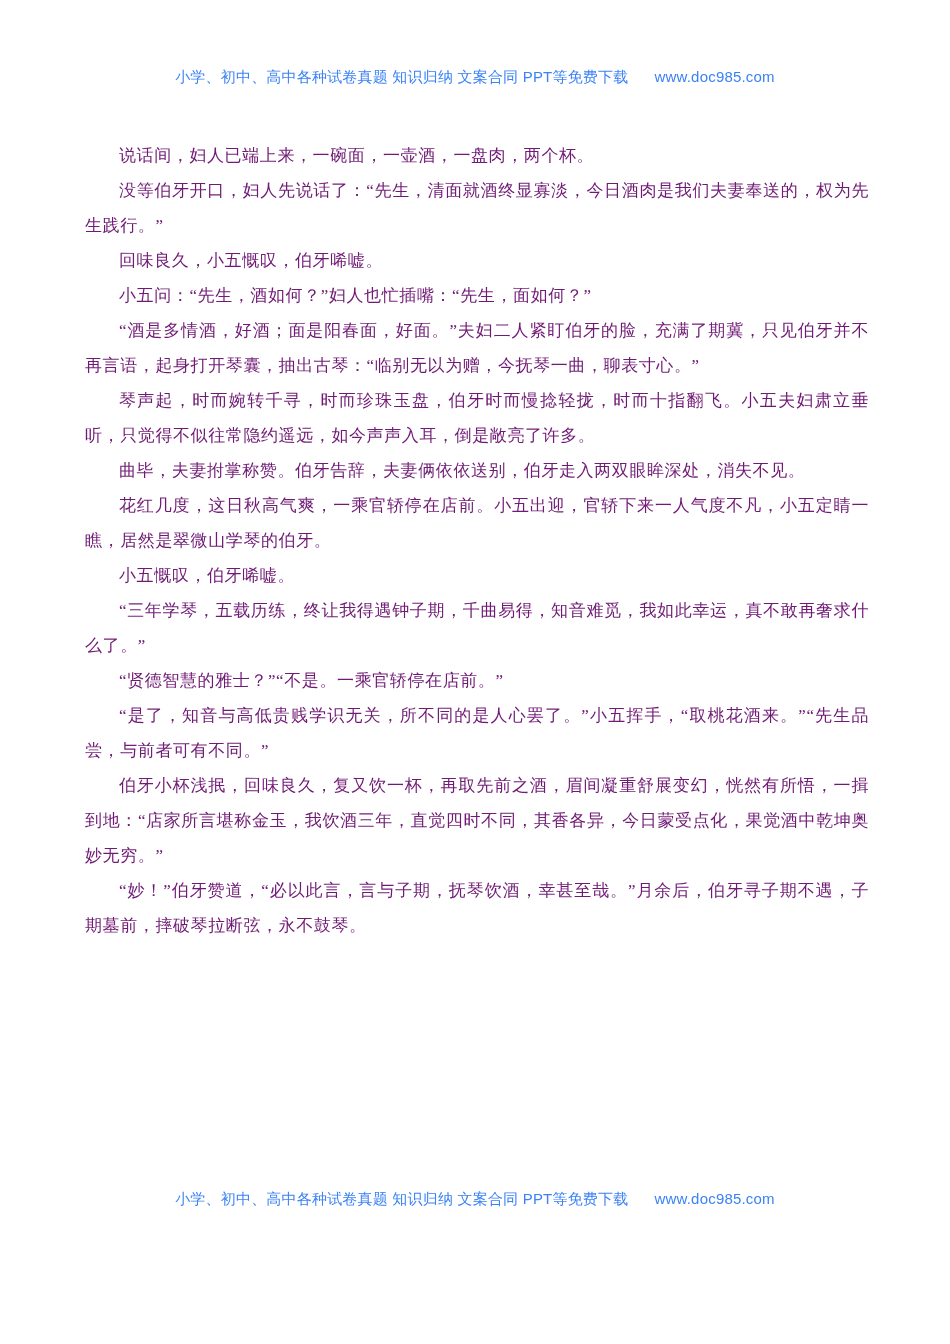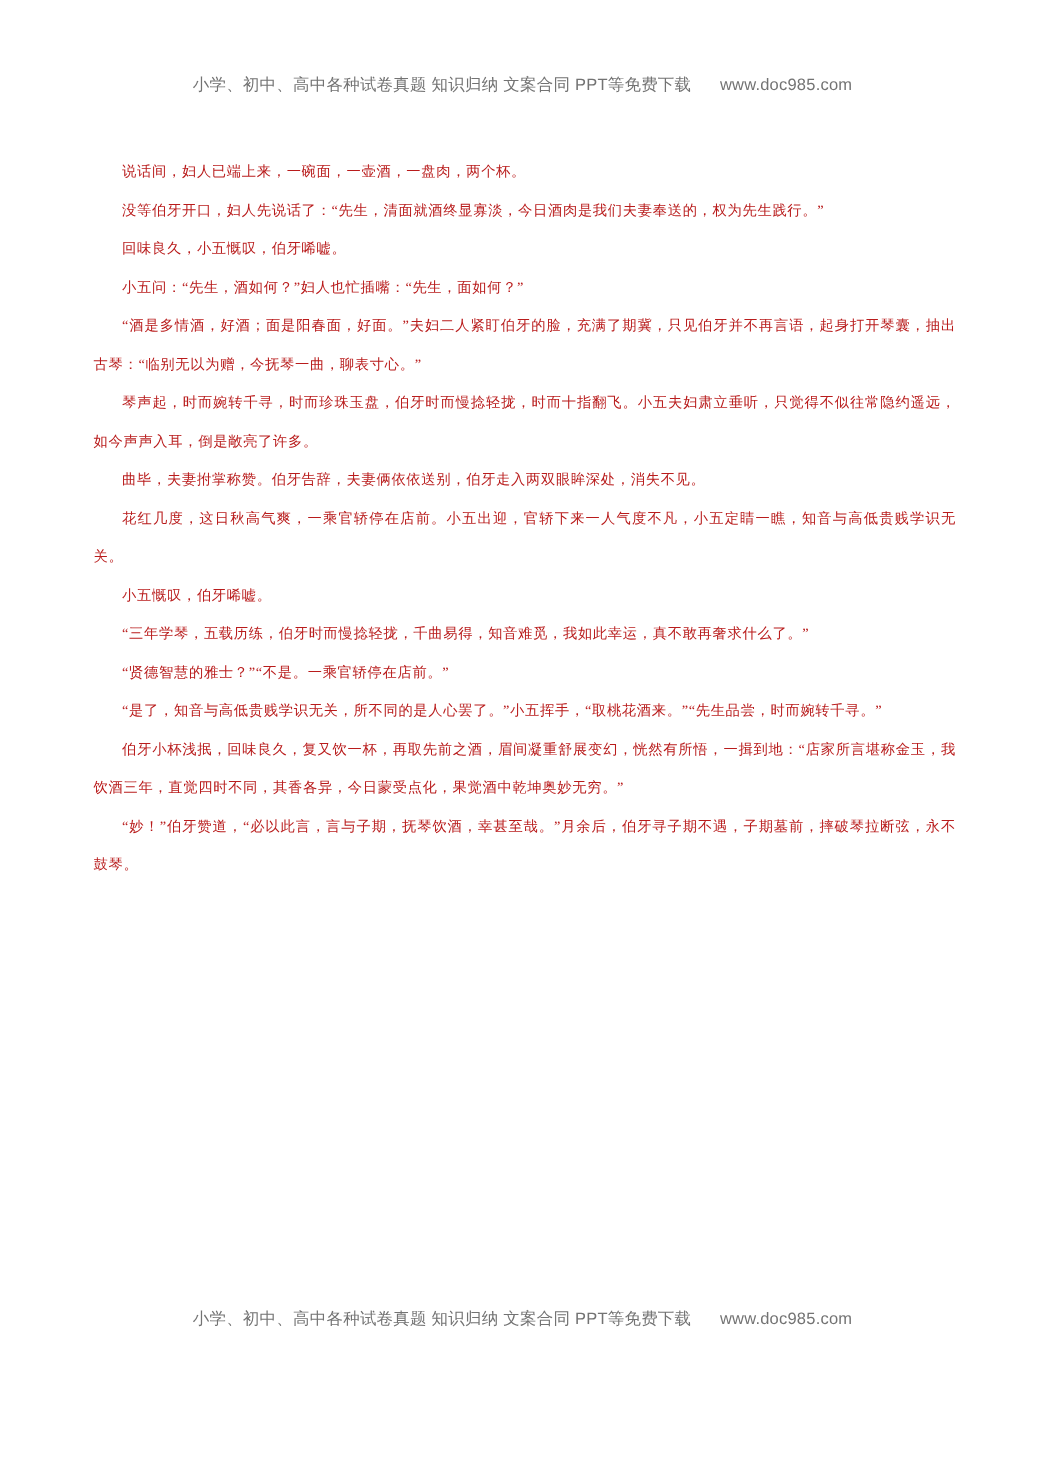--- a/index.html
+++ b/index.html
@@ -27,7 +27,7 @@
     text-align: center;
     font-family: "Liberation Serif", "DejaVu Serif", serif;
     font-size: 15px;
-    color: #737373;
+    color: #3b82f6;
     letter-spacing: 0.2px;
     white-space: nowrap;
     user-select: none;

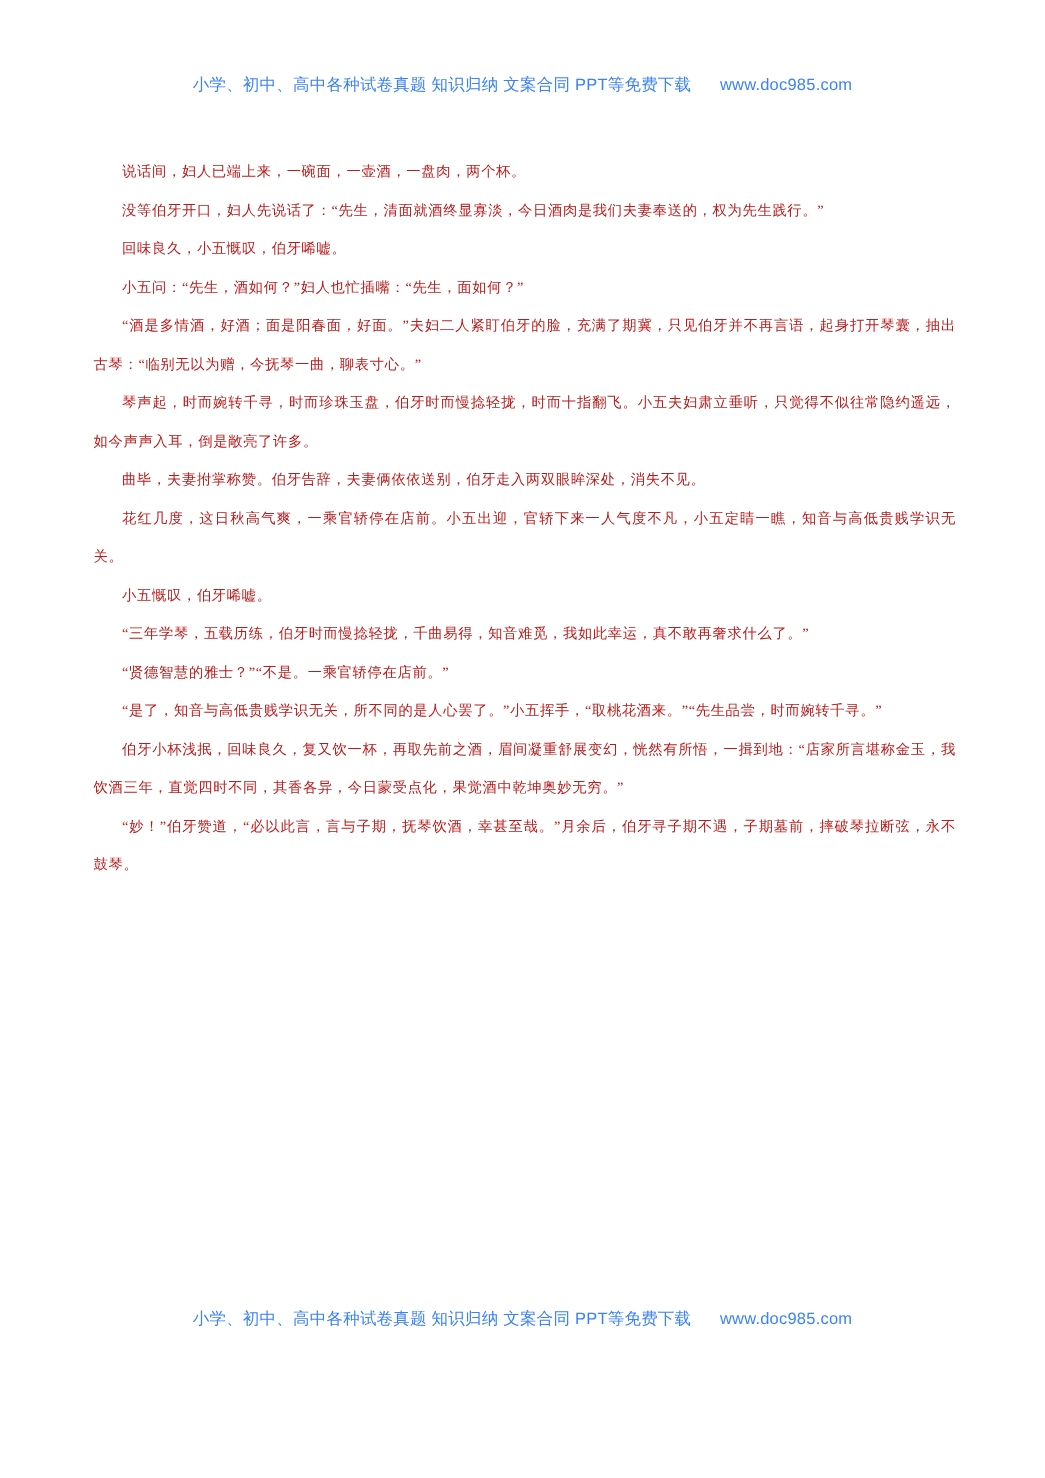--- a/index.html
+++ b/index.html
@@ -55,9 +55,9 @@
   .para {
     margin: 0 0 0 0;
     font-family: "Liberation Serif", "DejaVu Serif", serif;
-    font-size: 13px;
+    font-size: 17px;
     line-height: 35px;
-    color: #b91c1c;
+    color: #701a75;
     text-align: justify;
     text-justify: inter-ideograph;
     text-indent: 2em;

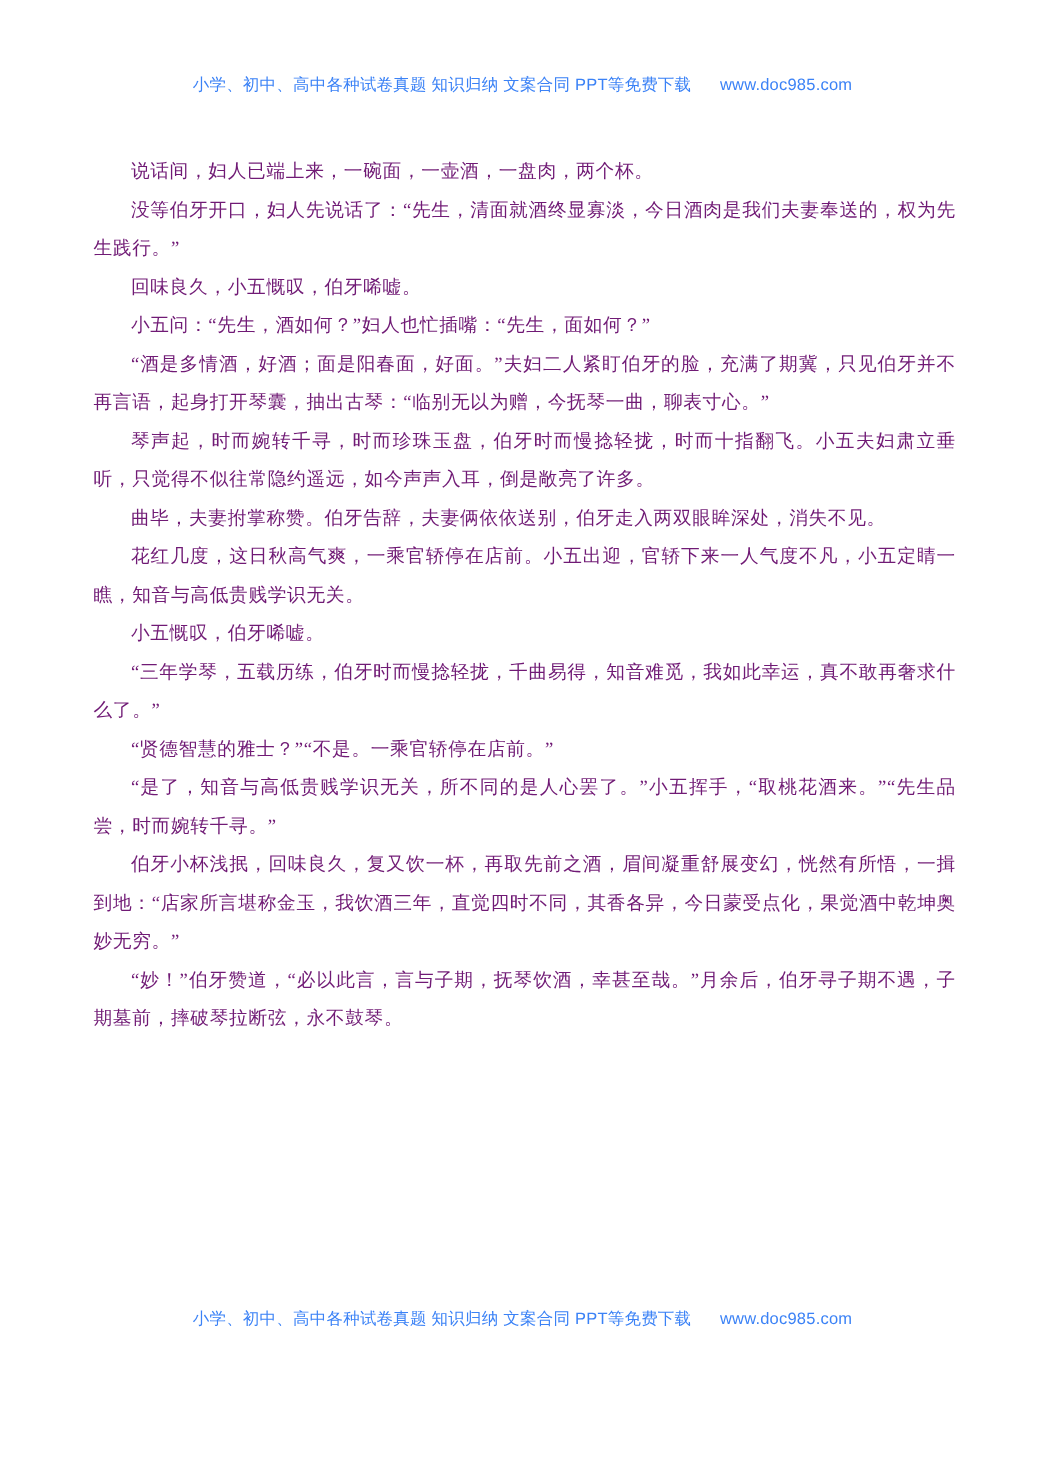--- a/index.html
+++ b/index.html
@@ -87,7 +87,7 @@
     <p class="para">“酒是多情酒，好酒；面是阳春面，好面。”夫妇二人紧盯伯牙的脸，充满了期冀，只见伯牙并不再言语，起身打开琴囊，抽出古琴：“临别无以为赠，今抚琴一曲，聊表寸心。”</p>
     <p class="para">琴声起，时而婉转千寻，时而珍珠玉盘，伯牙时而慢捻轻拢，时而十指翻飞。小五夫妇肃立垂听，只觉得不似往常隐约遥远，如今声声入耳，倒是敞亮了许多。</p>
     <p class="para">曲毕，夫妻拊掌称赞。伯牙告辞，夫妻俩依依送别，伯牙走入两双眼眸深处，消失不见。</p>
-    <p class="para">花红几度，这日秋高气爽，一乘官轿停在店前。小五出迎，官轿下来一人气度不凡，小五定睛一瞧，知音与高低贵贱学识无关。</p>
+    <p class="para">花红几度，这日秋高气爽，一乘官轿停在店前。小五出迎，官轿下来一人气度不凡，小五定睛一瞧，居然是翠微山学琴的伯牙。</p>
     <p class="para">小五慨叹，伯牙唏嘘。</p>
     <p class="para">“三年学琴，五载历练，伯牙时而慢捻轻拢，千曲易得，知音难觅，我如此幸运，真不敢再奢求什么了。”</p>
     <p class="para">“贤德智慧的雅士？”“不是。一乘官轿停在店前。”</p>

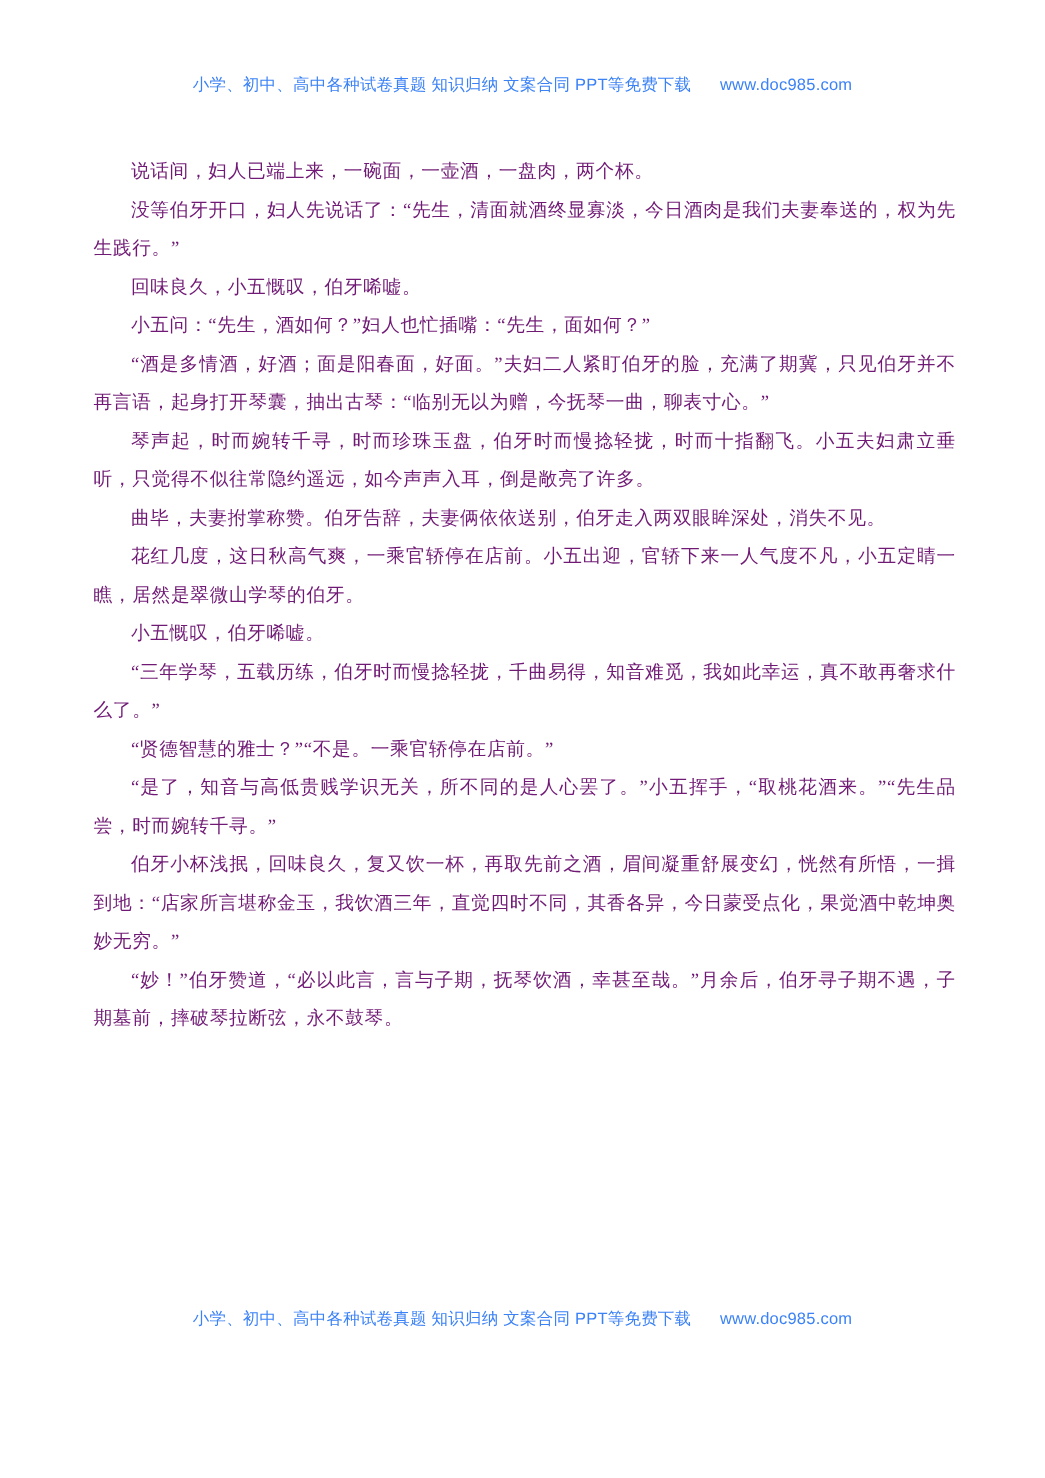--- a/index.html
+++ b/index.html
@@ -89,7 +89,7 @@
     <p class="para">曲毕，夫妻拊掌称赞。伯牙告辞，夫妻俩依依送别，伯牙走入两双眼眸深处，消失不见。</p>
     <p class="para">花红几度，这日秋高气爽，一乘官轿停在店前。小五出迎，官轿下来一人气度不凡，小五定睛一瞧，居然是翠微山学琴的伯牙。</p>
     <p class="para">小五慨叹，伯牙唏嘘。</p>
-    <p class="para">“三年学琴，五载历练，伯牙时而慢捻轻拢，千曲易得，知音难觅，我如此幸运，真不敢再奢求什么了。”</p>
+    <p class="para">“三年学琴，五载历练，终让我得遇钟子期，千曲易得，知音难觅，我如此幸运，真不敢再奢求什么了。”</p>
     <p class="para">“贤德智慧的雅士？”“不是。一乘官轿停在店前。”</p>
     <p class="para">“是了，知音与高低贵贱学识无关，所不同的是人心罢了。”小五挥手，“取桃花酒来。”“先生品尝，时而婉转千寻。”</p>
     <p class="para">伯牙小杯浅抿，回味良久，复又饮一杯，再取先前之酒，眉间凝重舒展变幻，恍然有所悟，一揖到地：“店家所言堪称金玉，我饮酒三年，直觉四时不同，其香各异，今日蒙受点化，果觉酒中乾坤奥妙无穷。”</p>

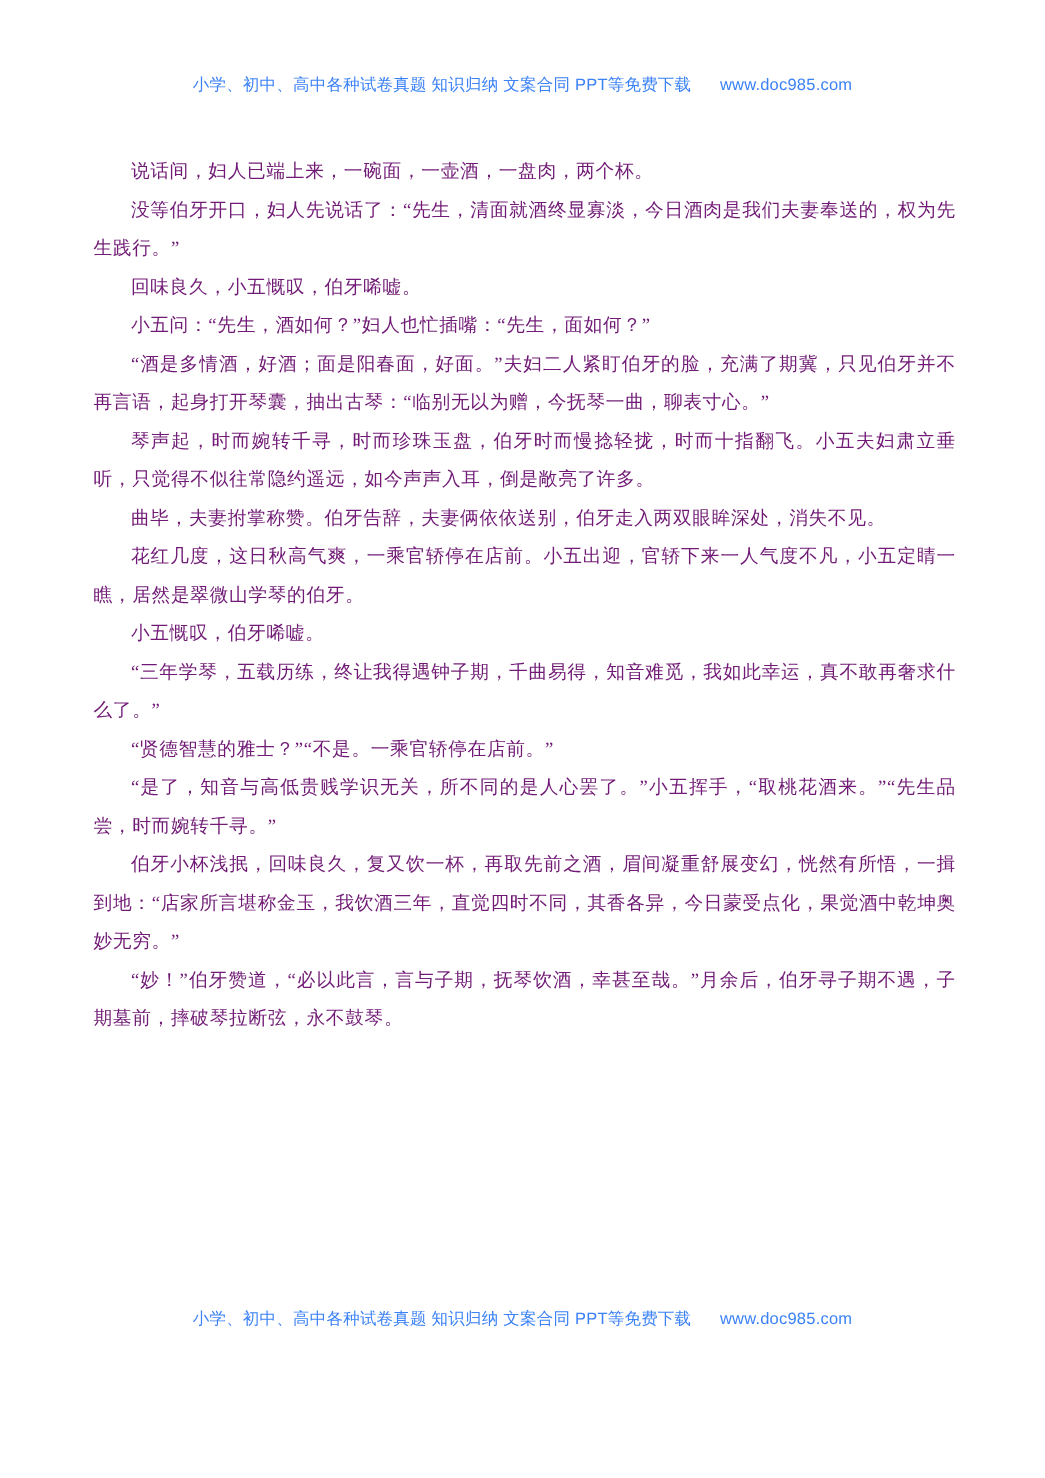--- a/index.html
+++ b/index.html
@@ -91,7 +91,7 @@
     <p class="para">小五慨叹，伯牙唏嘘。</p>
     <p class="para">“三年学琴，五载历练，终让我得遇钟子期，千曲易得，知音难觅，我如此幸运，真不敢再奢求什么了。”</p>
     <p class="para">“贤德智慧的雅士？”“不是。一乘官轿停在店前。”</p>
-    <p class="para">“是了，知音与高低贵贱学识无关，所不同的是人心罢了。”小五挥手，“取桃花酒来。”“先生品尝，时而婉转千寻。”</p>
+    <p class="para">“是了，知音与高低贵贱学识无关，所不同的是人心罢了。”小五挥手，“取桃花酒来。”“先生品尝，与前者可有不同。”</p>
     <p class="para">伯牙小杯浅抿，回味良久，复又饮一杯，再取先前之酒，眉间凝重舒展变幻，恍然有所悟，一揖到地：“店家所言堪称金玉，我饮酒三年，直觉四时不同，其香各异，今日蒙受点化，果觉酒中乾坤奥妙无穷。”</p>
     <p class="para">“妙！”伯牙赞道，“必以此言，言与子期，抚琴饮酒，幸甚至哉。”月余后，伯牙寻子期不遇，子期墓前，摔破琴拉断弦，永不鼓琴。</p>
   </div>

